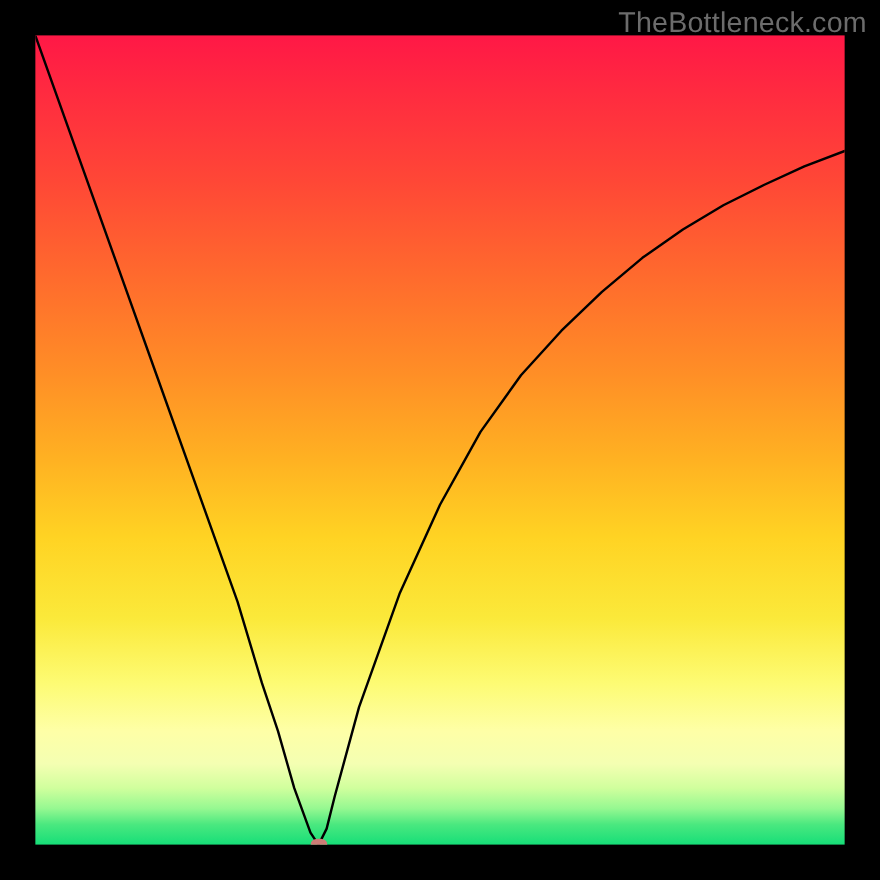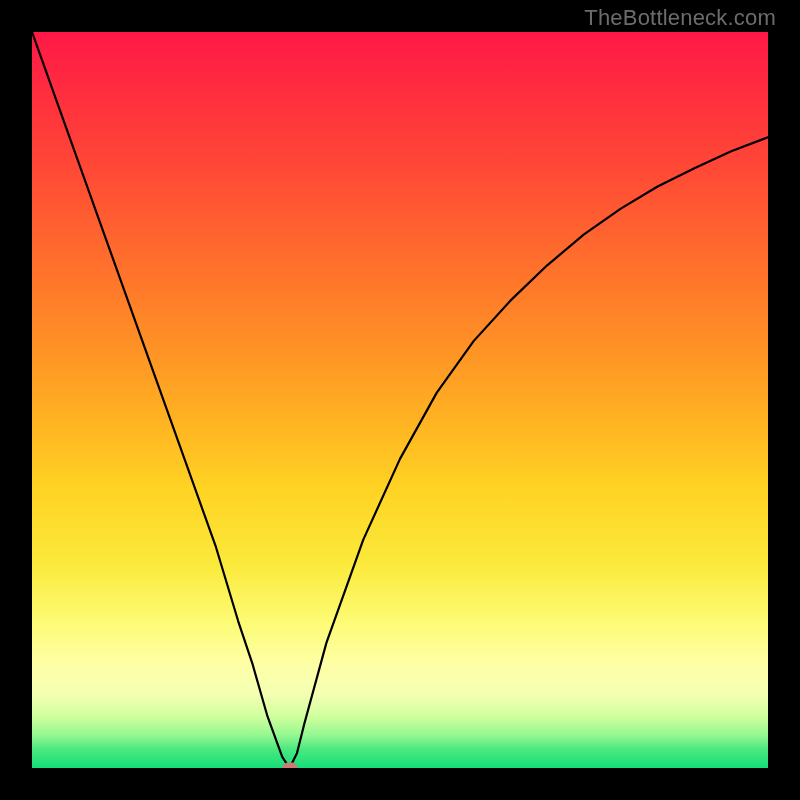--- a/index.html
+++ b/index.html
@@ -61,9 +61,9 @@
   .watermark {
     position: absolute;
     top: 5px;
-    right: 24px;
+    right: 12px;
     color: #6c6c6c;
-    font-size: 22px;
+    font-size: 26px;
     font-weight: 500;
     letter-spacing: 0.2px;
   }

